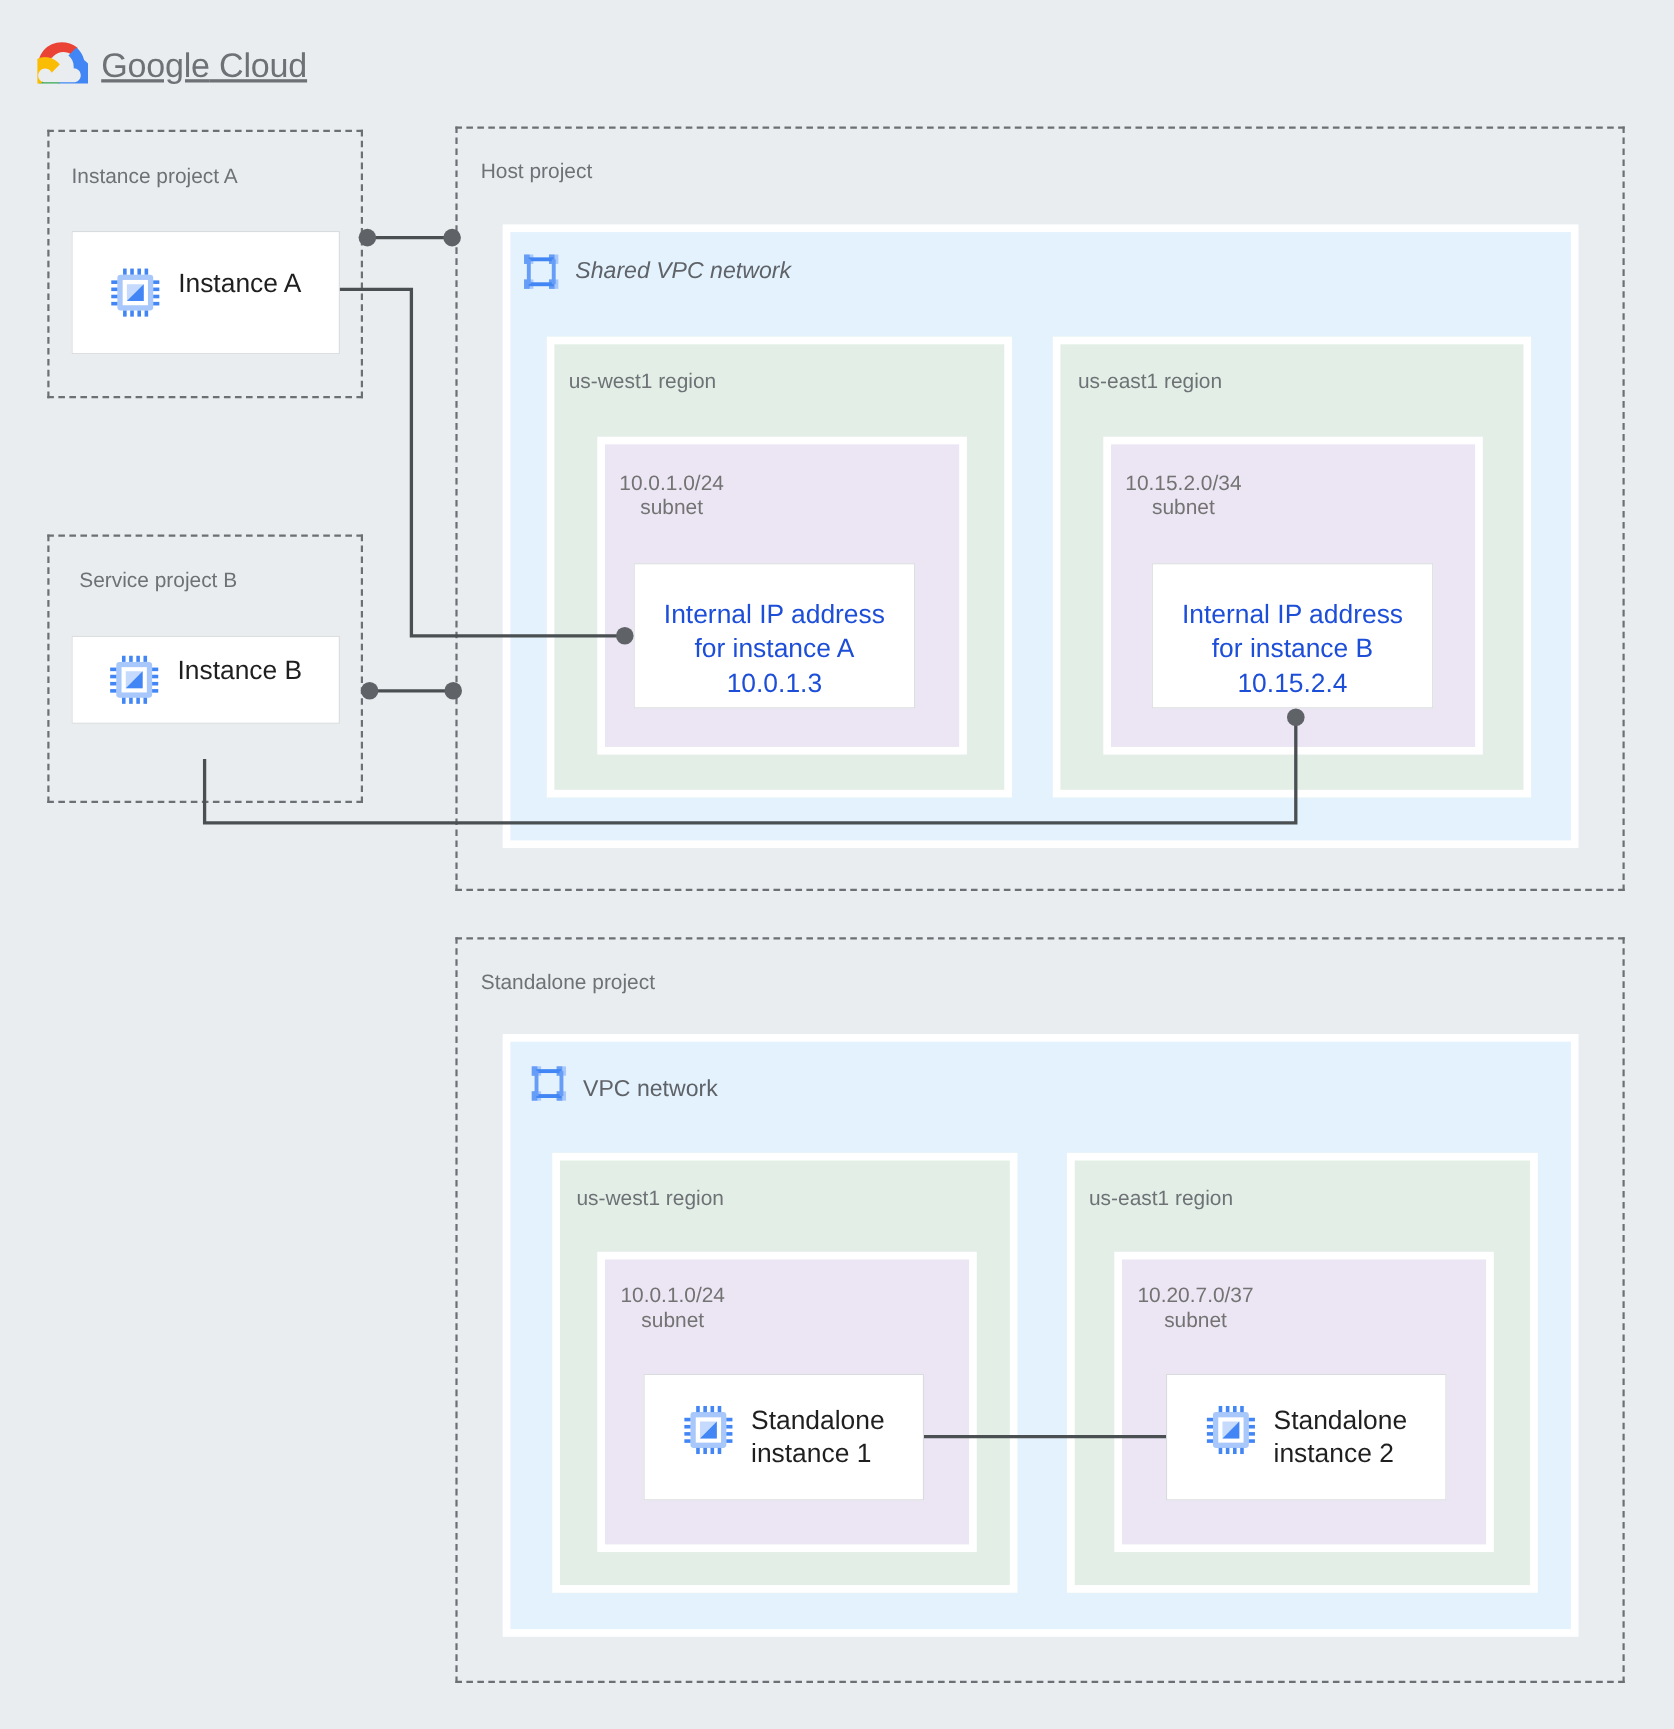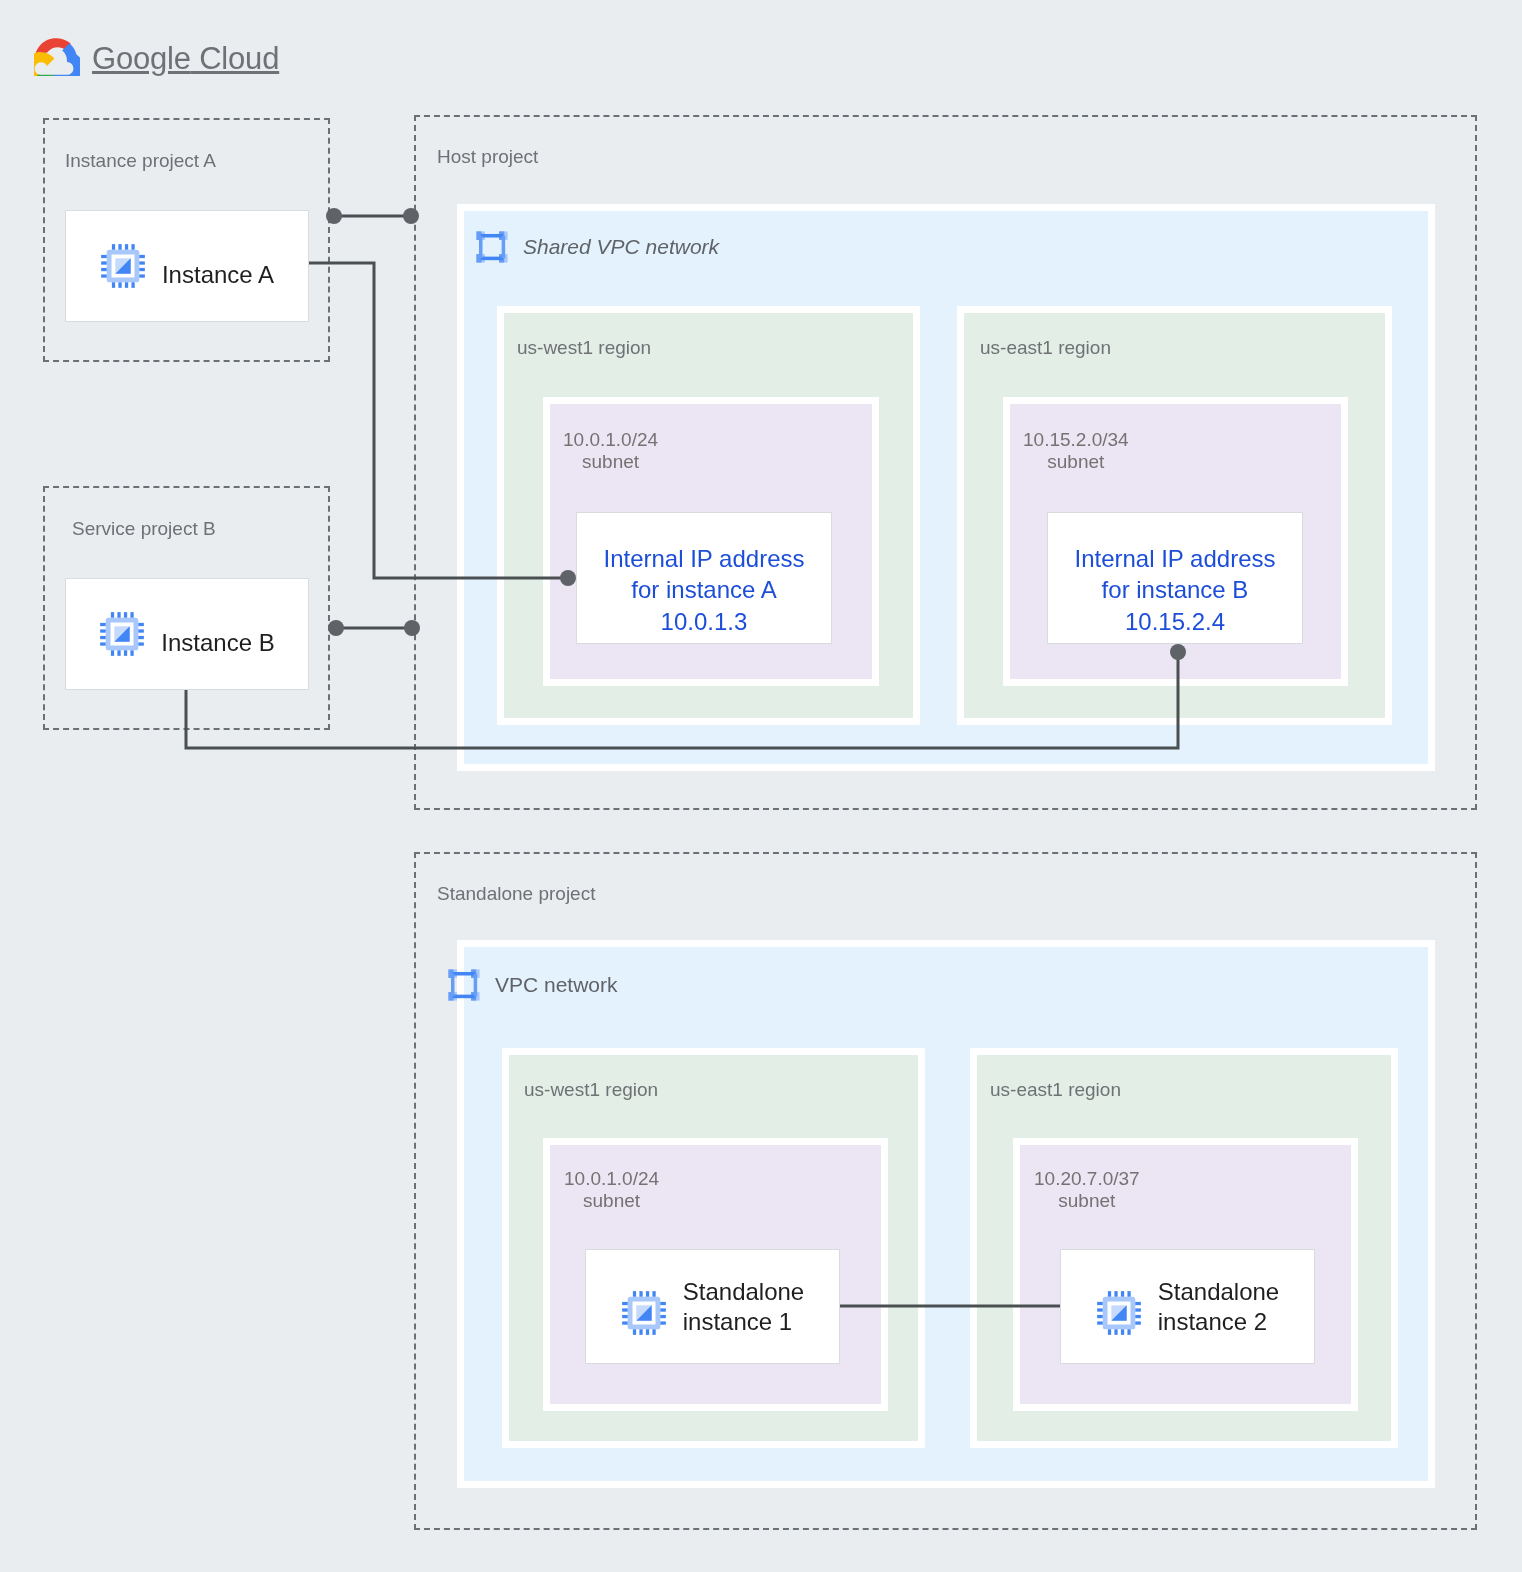--- a/index.html
+++ b/index.html
@@ -55,7 +55,7 @@
   }
   .card-inner {
     display: flex;
-    align-items: flex-end;
+    align-items: flex-start;
     gap: 16px;
   }
   .card-label {

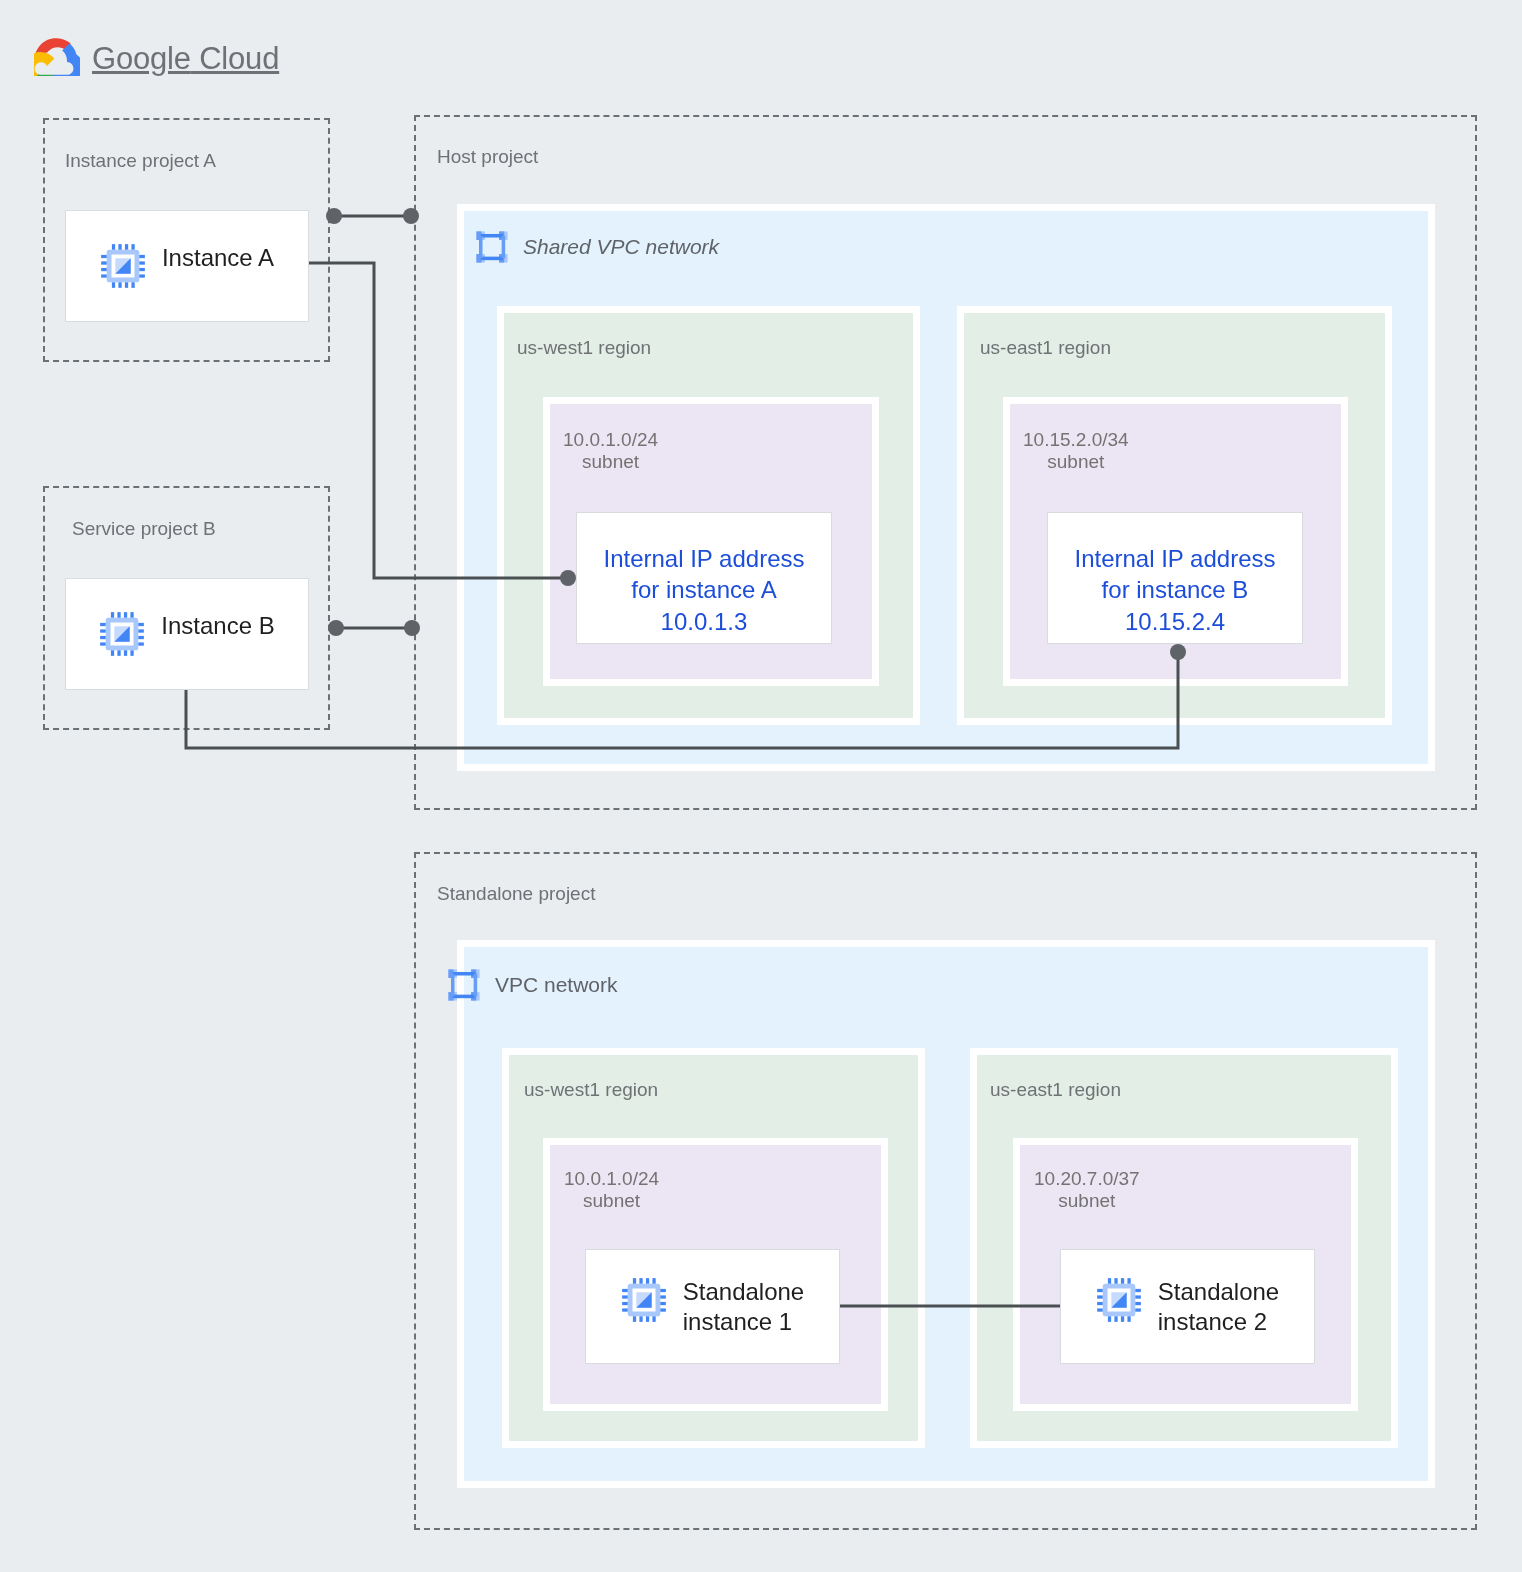--- a/index.html
+++ b/index.html
@@ -188,7 +188,7 @@
 
   <div class="proj" style="left:43px; top:486px; width:287px; height:244px;"></div>
   <div class="proj-label" style="left:72px; top:518px;">Service project B</div>
-  <div class="card" style="left:65px; top:578px; width:244px; height:112px;">
+  <div class="card" style="left:65px; top:578px; width:244px; height:80px;">
     <div class="card-inner">
       <span class="icon-cpu">
         <svg viewBox="0 0 24 24" width="46" height="46">

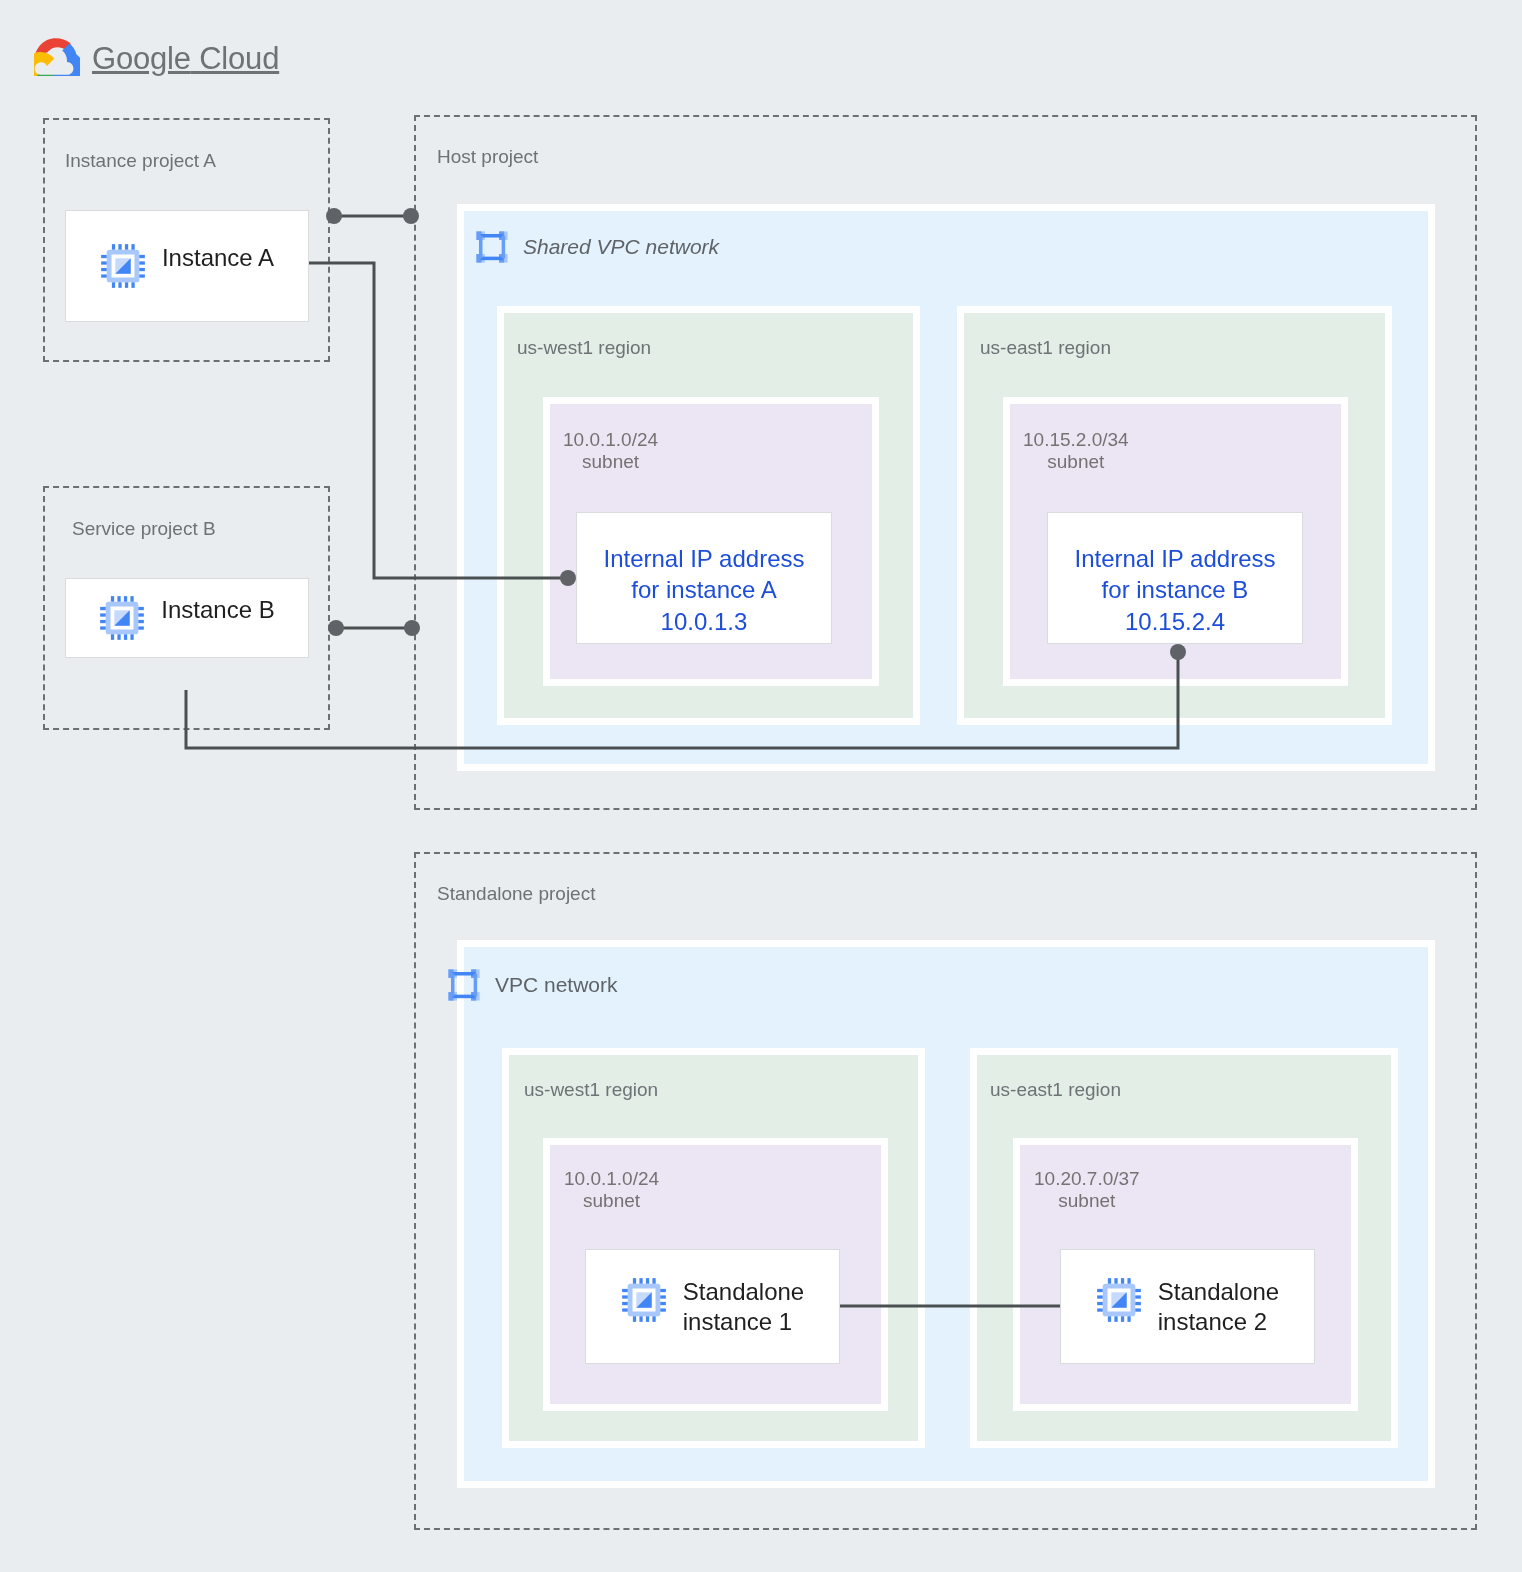--- a/index.html
+++ b/index.html
@@ -270,7 +270,7 @@
   <div class="proj-label" style="left:437px; top:883px;">Standalone project</div>
 
   <div class="vpc" style="left:457px; top:940px; width:978px; height:548px;"></div>
-  <div class="vpc-header" style="left:447px; top:968px;">
+  <div class="vpc-header" style="left:482px; top:968px;align-items:flex-end;">
     <span class="icon-vpc">
       <svg viewBox="0 0 24 24" width="34" height="34">
         <rect x="1" y="1" width="6" height="6" fill="#a8c7fa"></rect>

